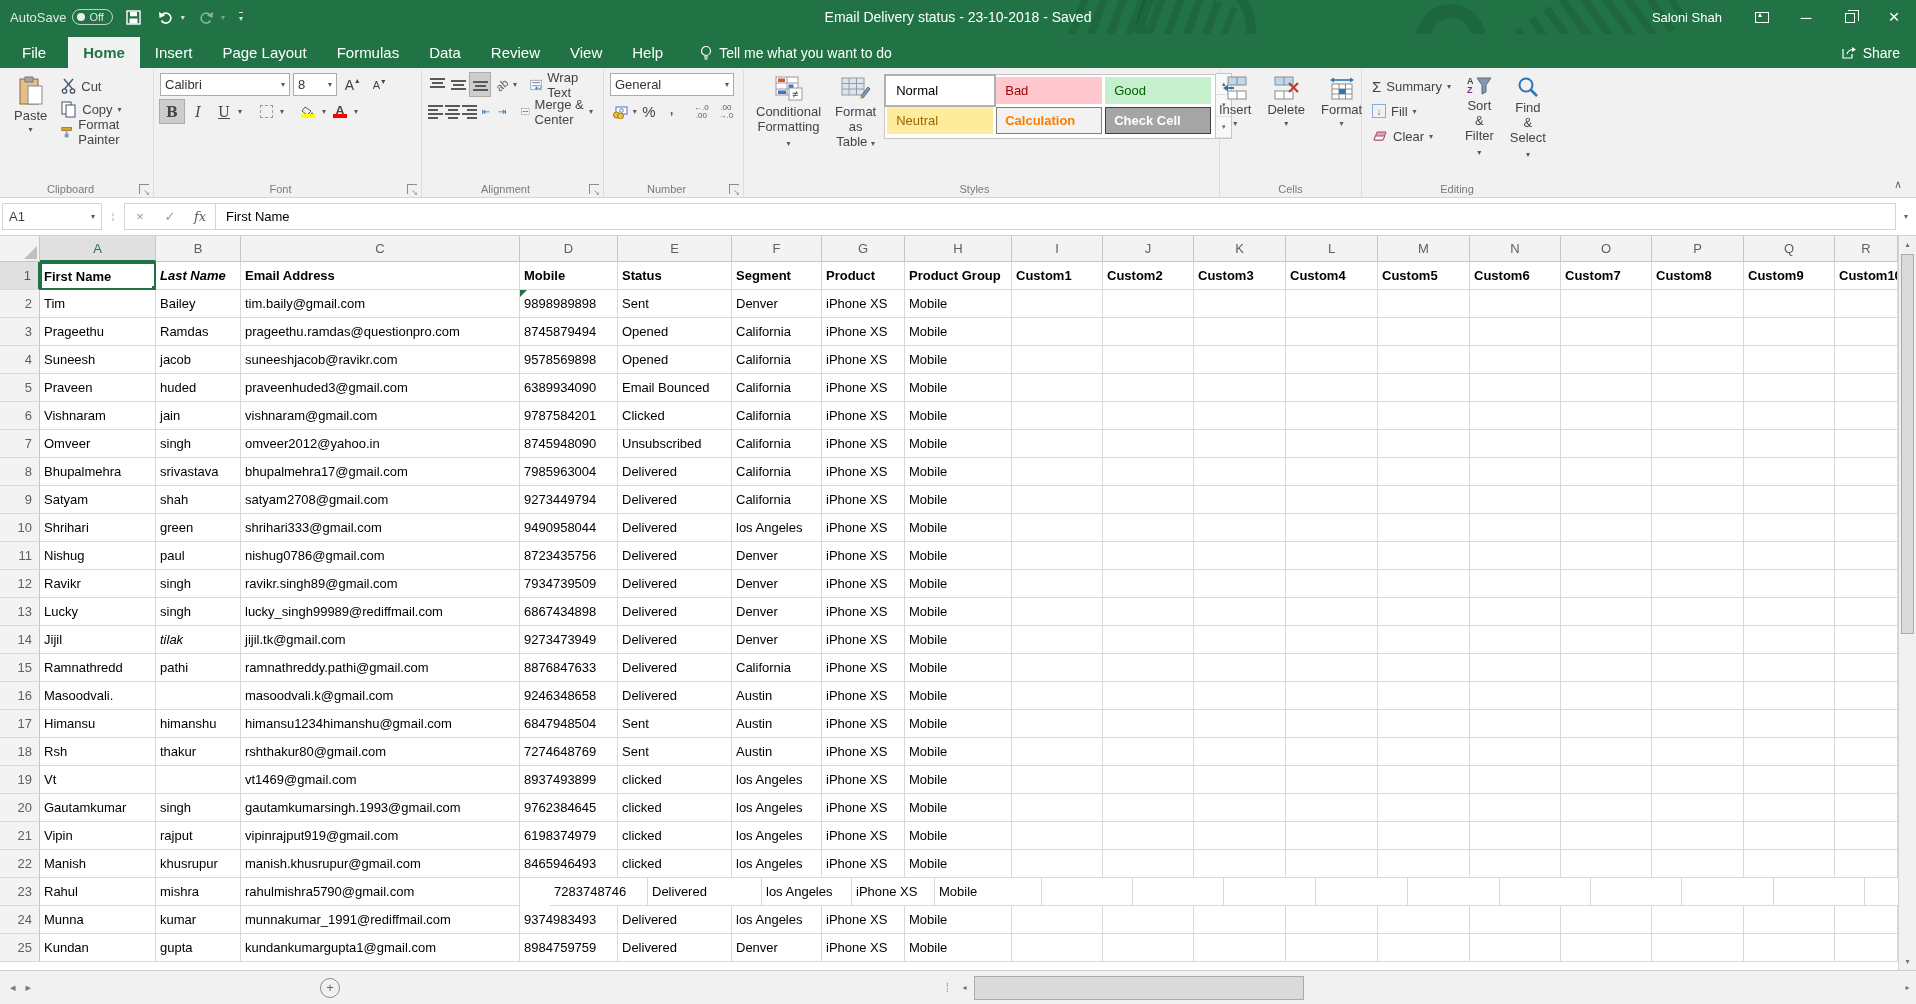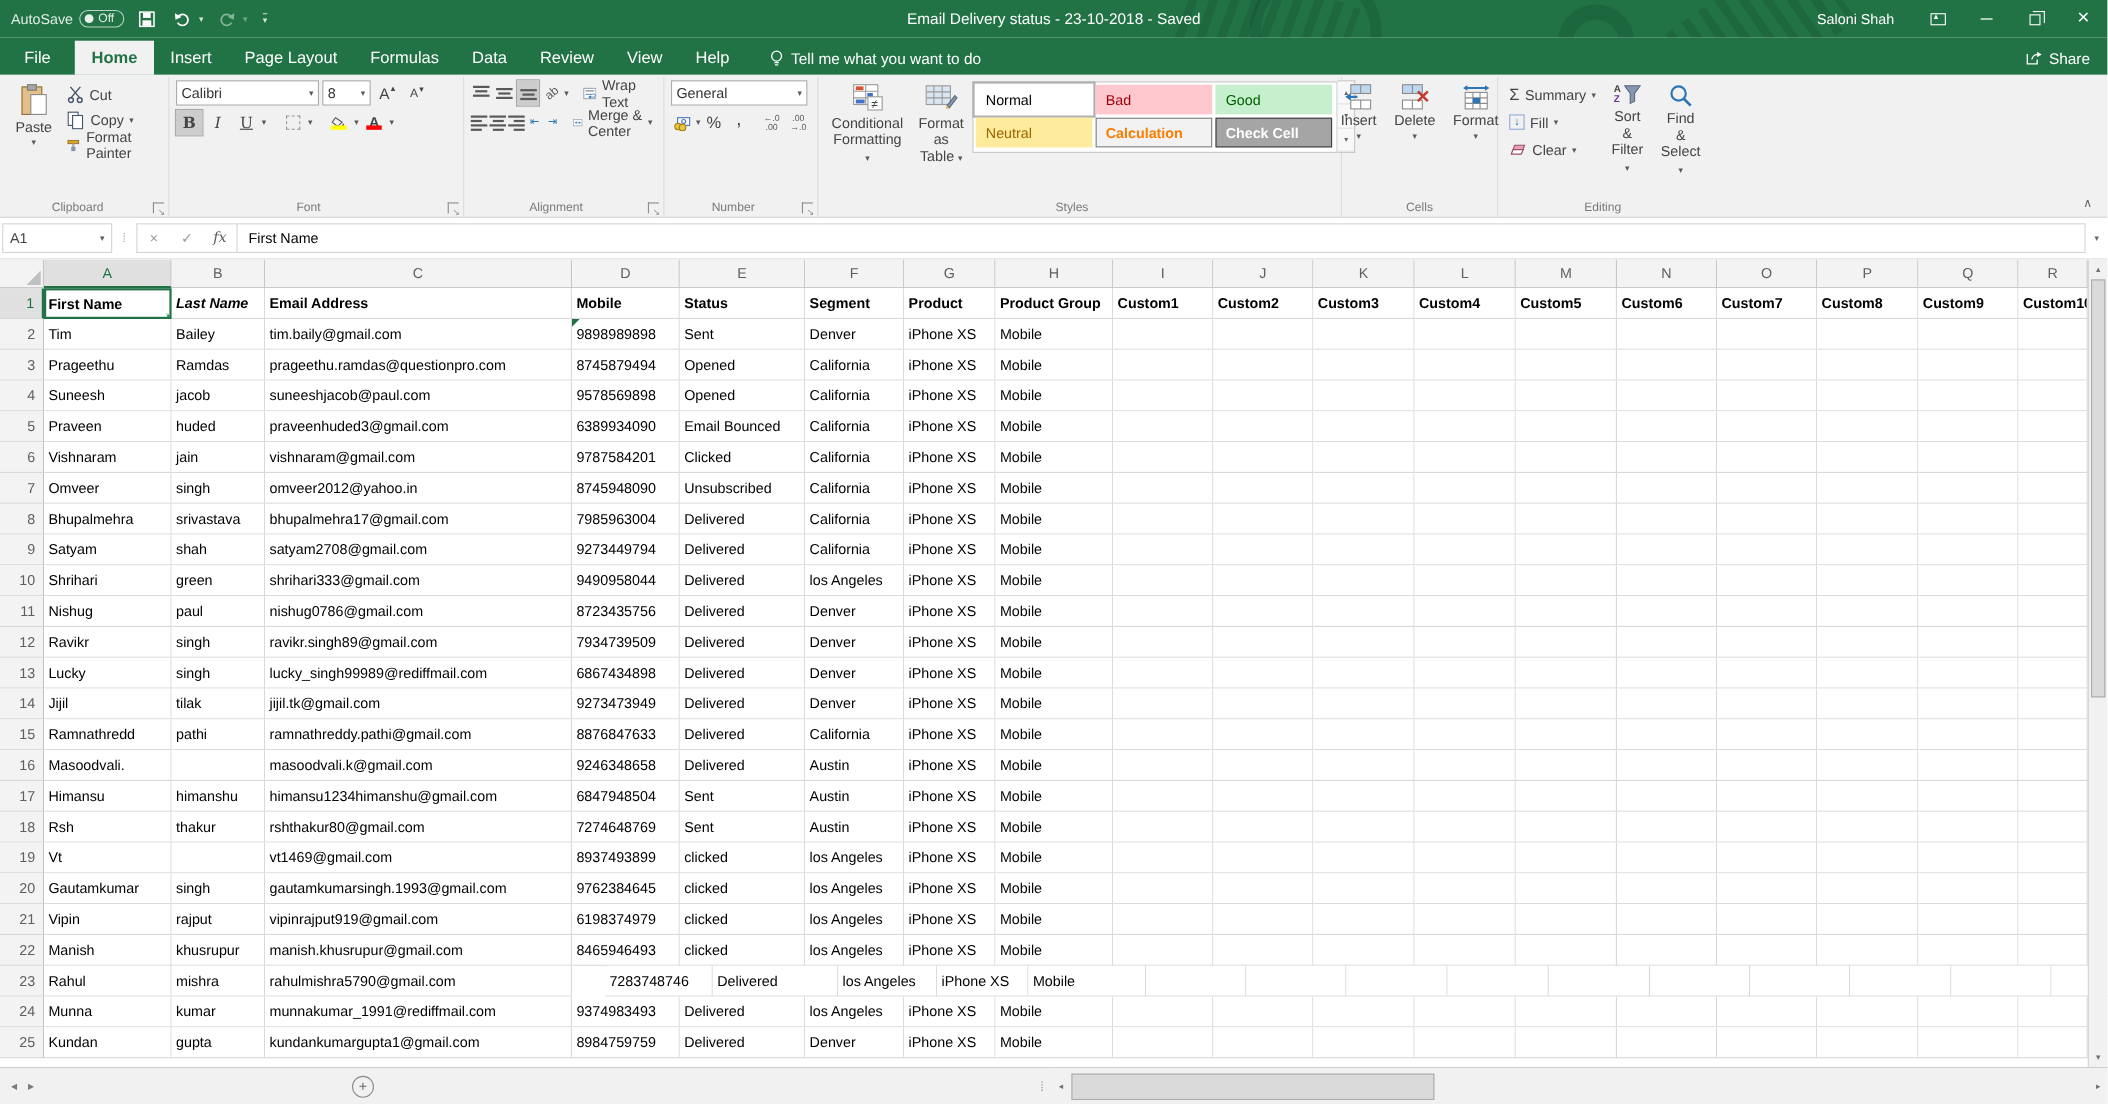--- a/index.html
+++ b/index.html
@@ -700,7 +700,7 @@
         <div class="rowhead">4</div>
         <div class="gcell" style="flex-basis: 116px; width: 116px;">Suneesh</div>
         <div class="gcell" style="flex-basis: 85px; width: 85px;">jacob</div>
-        <div class="gcell" style="flex-basis: 279px; width: 279px;">suneeshjacob@paul.com</div>
+        <div class="gcell" style="flex-basis: 279px; width: 279px;">suneeshjacob@ravikr.com</div>
         <div class="gcell" style="flex-basis: 98px; width: 98px;">9578569898</div>
         <div class="gcell" style="flex-basis: 114px; width: 114px;">Opened</div>
         <div class="gcell" style="flex-basis: 90px; width: 90px;">California</div>

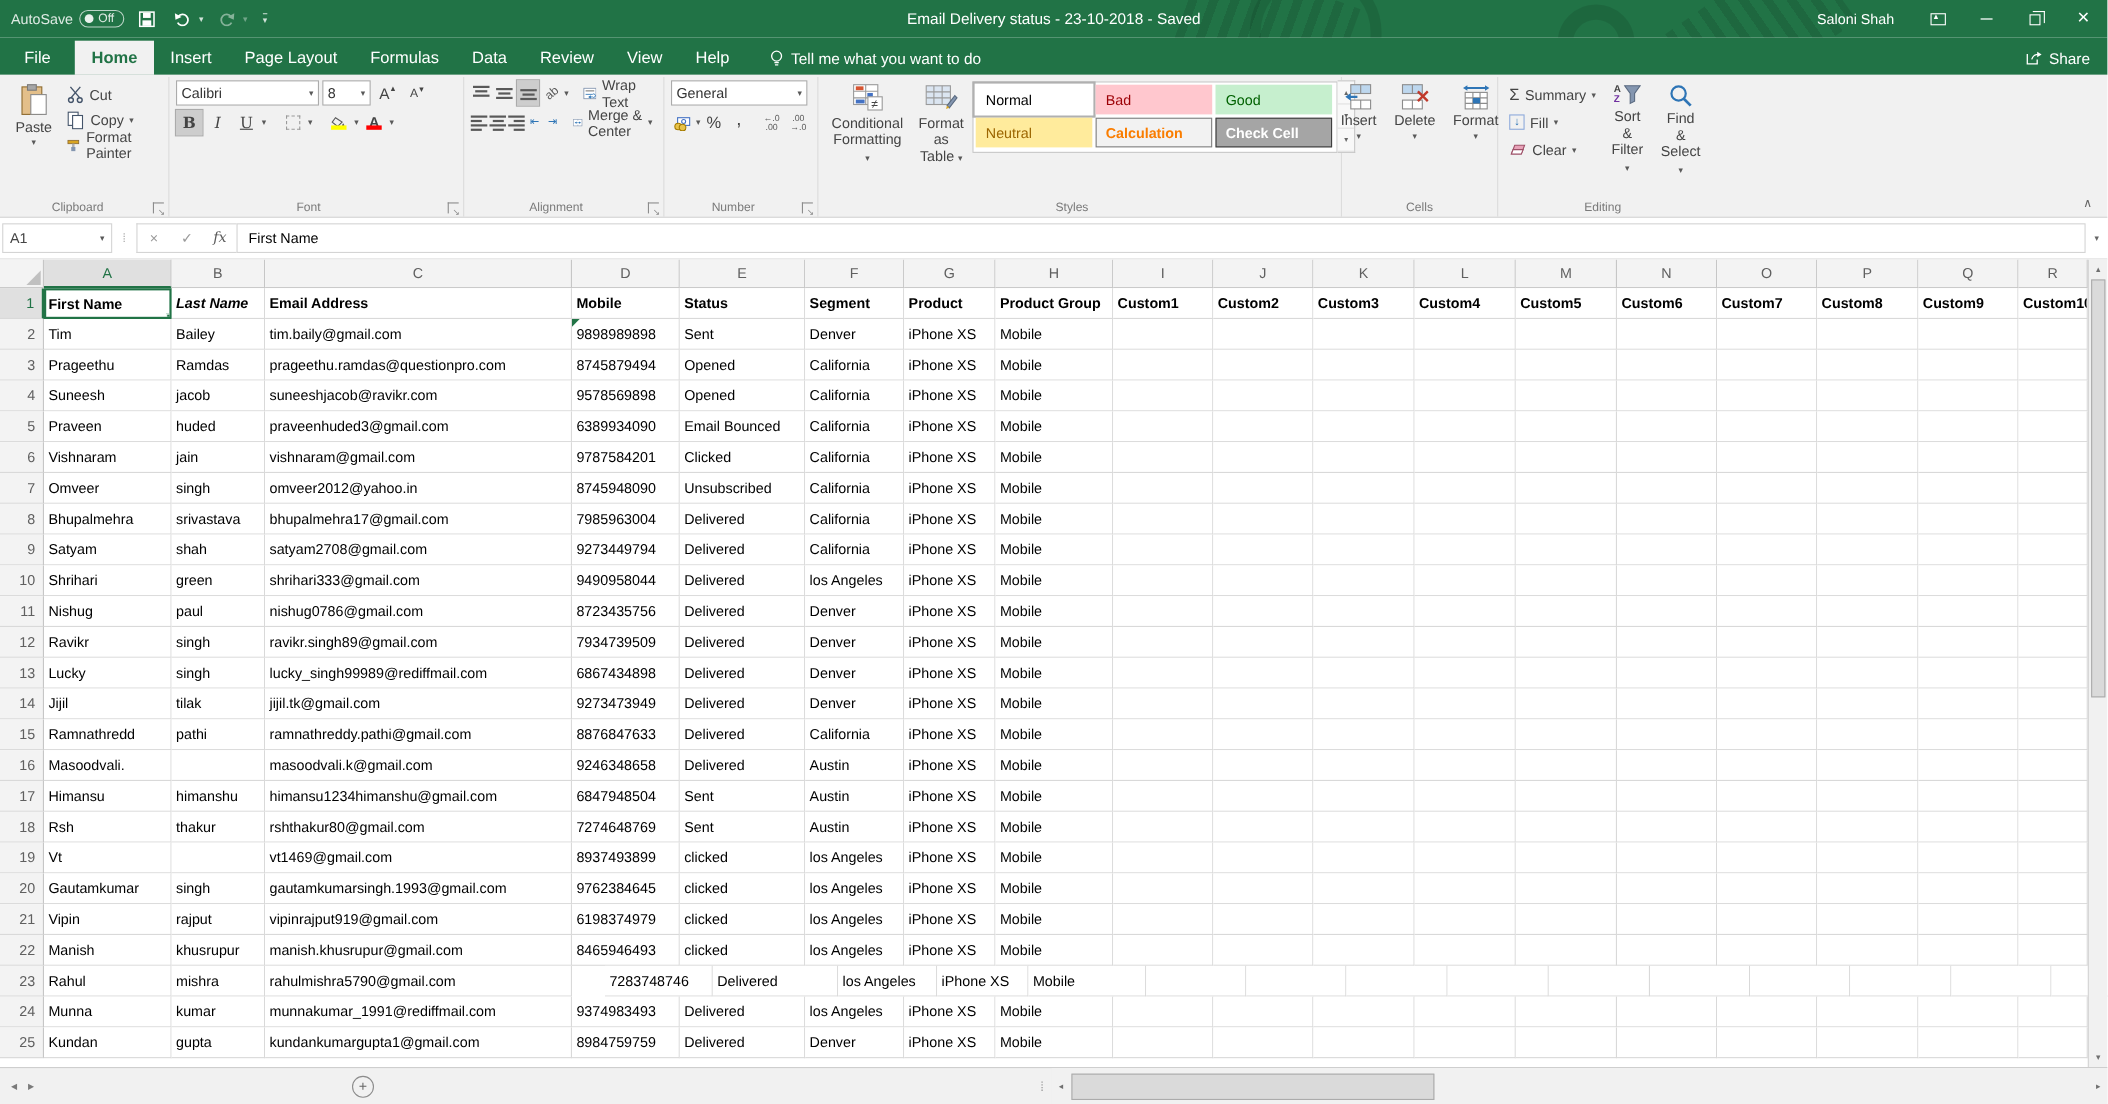--- a/index.html
+++ b/index.html
@@ -909,7 +909,7 @@
       <div class="grow">
         <div class="rowhead">14</div>
         <div class="gcell" style="flex-basis: 116px; width: 116px;">Jijil</div>
-        <div class="gcell" style="flex-basis: 85px; width: 85px;">tilak</div>
+        <div class="gcell" style="flex-basis: 85px; width: 85px; font-style: italic;">tilak</div>
         <div class="gcell" style="flex-basis: 279px; width: 279px;">jijil.tk@gmail.com</div>
         <div class="gcell" style="flex-basis: 98px; width: 98px;">9273473949</div>
         <div class="gcell" style="flex-basis: 114px; width: 114px;">Delivered</div>

